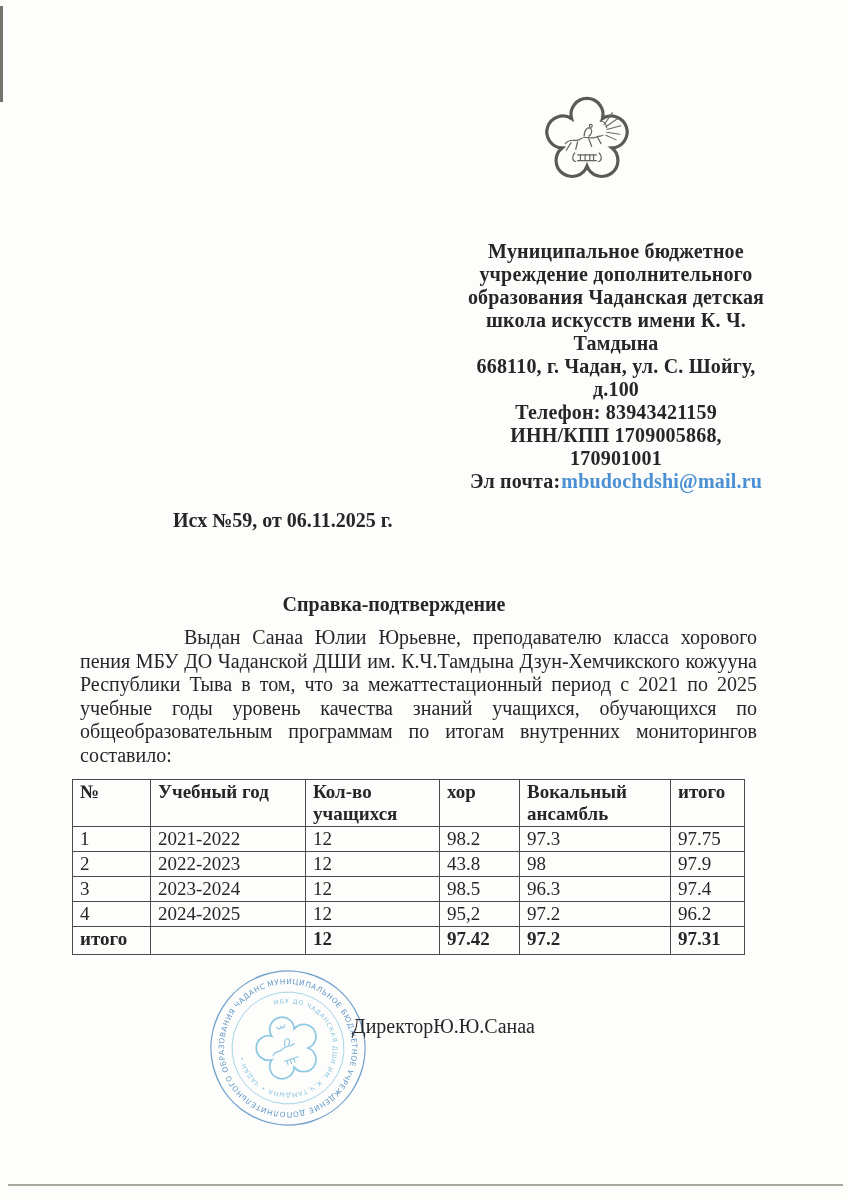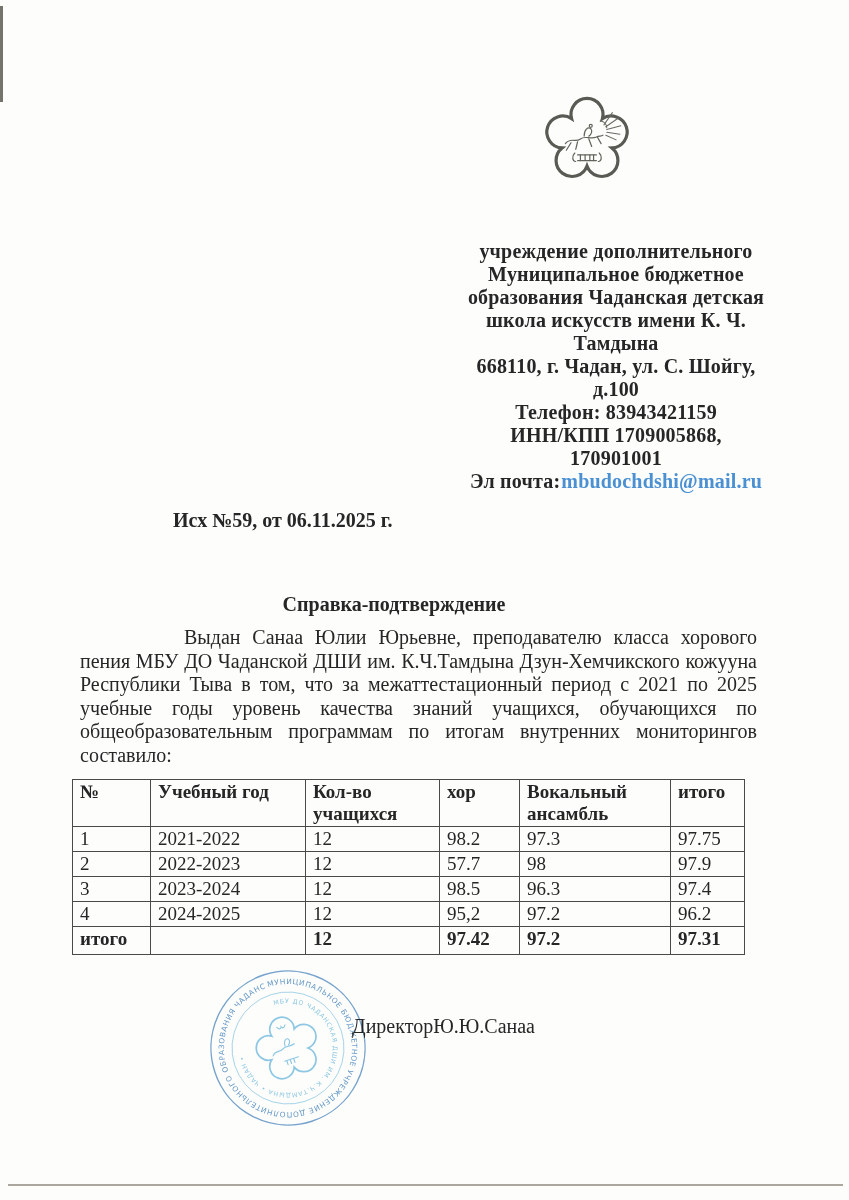--- a/index.html
+++ b/index.html
@@ -99,8 +99,8 @@
   </svg>
 
   <div class="letterhead">
+    <div>Муниципальное бюджетное</div>
     <div>учреждение дополнительного</div>
-    <div>Муниципальное бюджетное</div>
     <div>образования Чаданская детская</div>
     <div>школа искусств имени К. Ч.</div>
     <div>Тамдына</div>

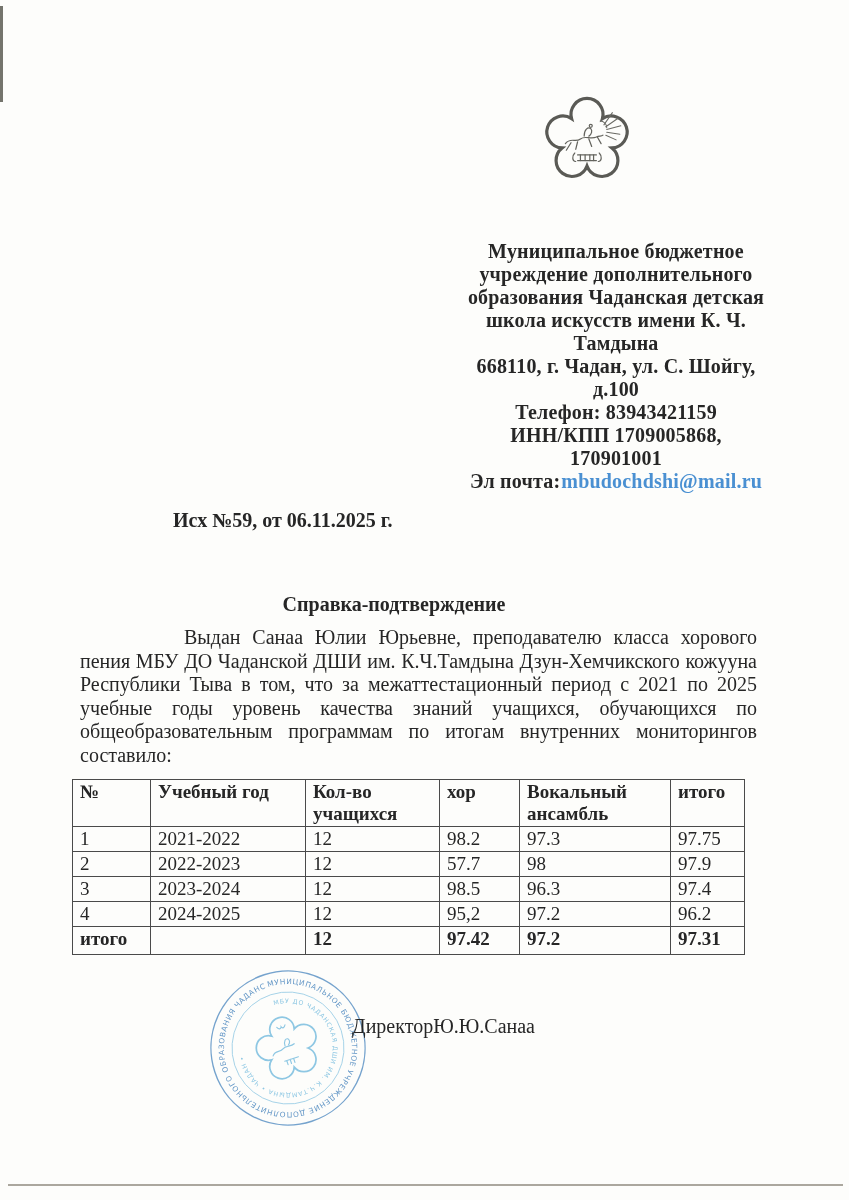--- a/index.html
+++ b/index.html
@@ -152,7 +152,7 @@
         <td>2</td>
         <td>2022-2023</td>
         <td>12</td>
-        <td>57.7</td>
+        <td>43.8</td>
         <td>98</td>
         <td>97.9</td>
       </tr>

